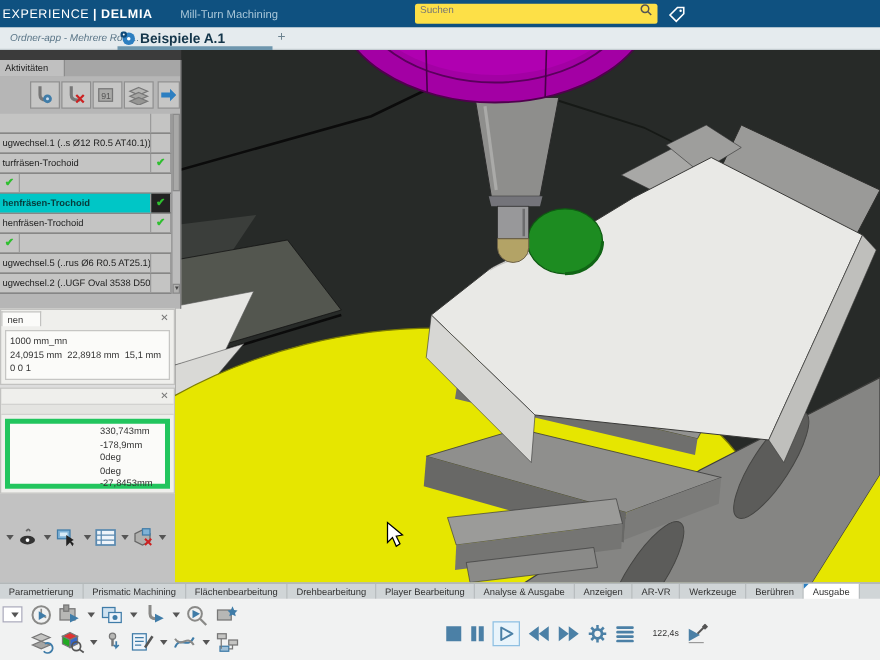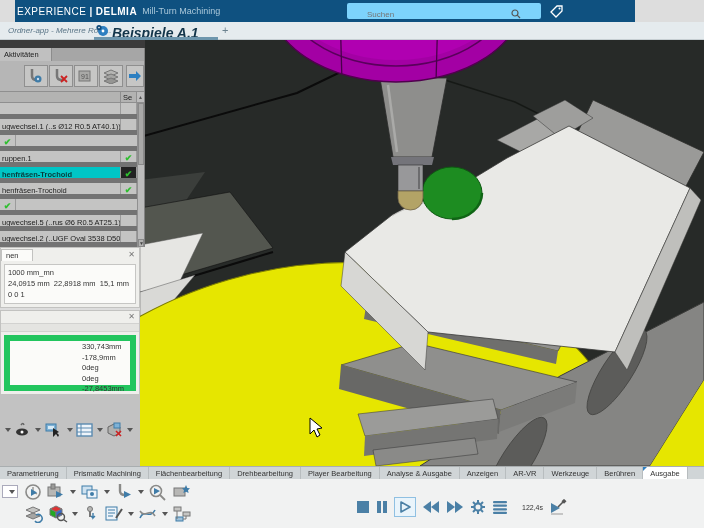--- a/index.html
+++ b/index.html
@@ -8,7 +8,7 @@
   .abs{position:absolute}
 
   
-  .topbar{left:15px;top:0;width:620px;height:22px;background:var(--c-topbar,#0f5180);display:flex;align-items:center;color:#fff}
+  .topbar{left:0;top:0;width:704px;height:22px;background:var(--c-topbar,#0f5180);display:flex;align-items:center;color:#fff}
   .brand{font-size:10px;letter-spacing:.5px;margin-left:2px}
   .brand b{font-weight:bold}
   .brand .sep{margin:0 3px;font-weight:bold}

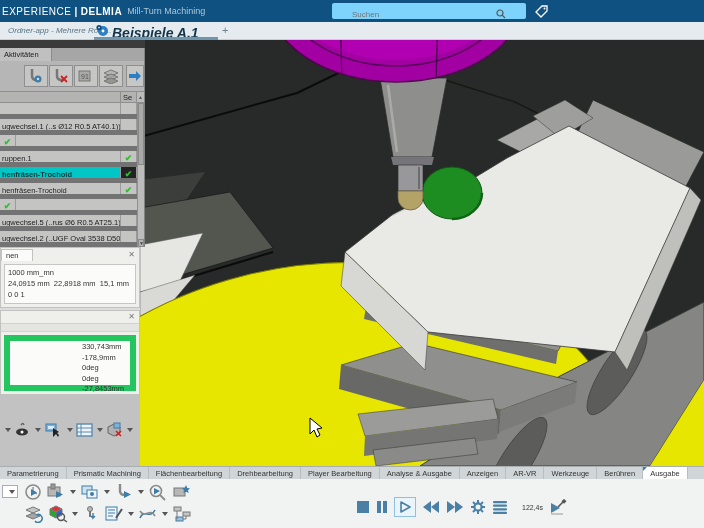--- a/index.html
+++ b/index.html
@@ -12,7 +12,7 @@
   .brand{font-size:10px;letter-spacing:.5px;margin-left:2px}
   .brand b{font-weight:bold}
   .brand .sep{margin:0 3px;font-weight:bold}
-  .appname{font-size:9px;color:#a9c7d9;margin-left:5px}
+  .appname{font-size:9px;color:#a9c7d9;margin-left:22px}
   .searchwrap{position:absolute;left:332px;top:3px;width:194px;height:16px;background:#7dd3fc;border-radius:2px;display:flex;align-items:flex-end;padding:0 20px}
   .searchwrap input{border:0;outline:0;flex:1;font-size:8px;font-family:"Liberation Sans",sans-serif;color:#333;min-width:0;background:transparent}
   .tagicon{position:absolute;left:534px;top:3px}

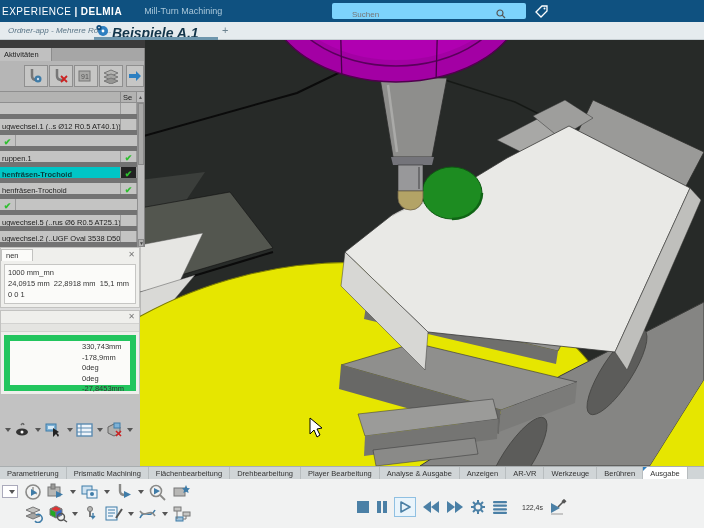--- a/index.html
+++ b/index.html
@@ -13,7 +13,7 @@
   .brand b{font-weight:bold}
   .brand .sep{margin:0 3px;font-weight:bold}
   .appname{font-size:9px;color:#a9c7d9;margin-left:22px}
-  .searchwrap{position:absolute;left:332px;top:3px;width:194px;height:16px;background:#7dd3fc;border-radius:2px;display:flex;align-items:flex-end;padding:0 20px}
+  .searchwrap{position:absolute;left:332px;top:3px;width:194px;height:16px;background:#fde047;border-radius:2px;display:flex;align-items:flex-start;padding:0 4px}
   .searchwrap input{border:0;outline:0;flex:1;font-size:8px;font-family:"Liberation Sans",sans-serif;color:#333;min-width:0;background:transparent}
   .tagicon{position:absolute;left:534px;top:3px}
 

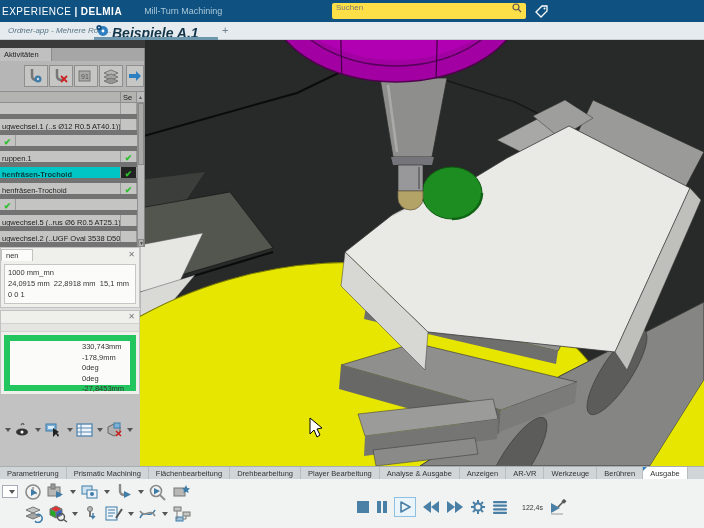--- a/index.html
+++ b/index.html
@@ -20,7 +20,7 @@
   
   .tabbar{left:0;top:22px;width:704px;height:18px;background:var(--c-tabbar,#e5ebee);border-bottom:1px solid #c6ced2}
   .ghost-tab{position:absolute;left:8px;top:4px;font-size:8px;font-style:italic;color:#5a7587;white-space:nowrap}
-  .active-tab-label{position:absolute;left:112px;top:3px;font-size:14px;font-weight:bold;font-style:italic;color:#13354a;white-space:nowrap}
+  .active-tab-label{position:absolute;left:112px;top:3px;font-size:11px;font-weight:bold;color:#13354a;white-space:nowrap}
   .tab-underline{position:absolute;left:94px;top:15px;width:124px;height:3px;background:var(--c-underline,#6e96ad)}
   .newtab{position:absolute;left:222px;top:2px;font-size:11px;color:#6b828f}
   .compass{position:absolute;left:96px;top:3px}

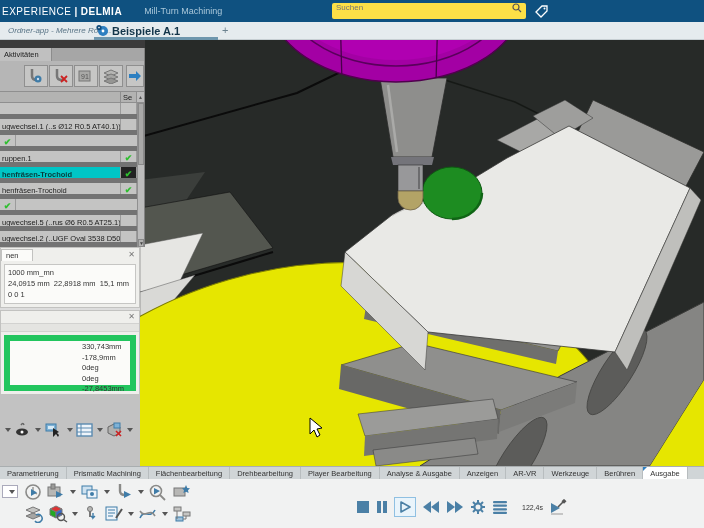--- a/index.html
+++ b/index.html
@@ -211,11 +211,6 @@
         </svg>
     </div>
   </div>
-  <div class="treeheader">
-    <div class="th-main"></div>
-    <div class="th-se">Se</div>
-    <div class="th-sc">▲</div>
-  </div>
   <div class="treerows">
     <div class="trow">
         <span class="tlabel"></span>

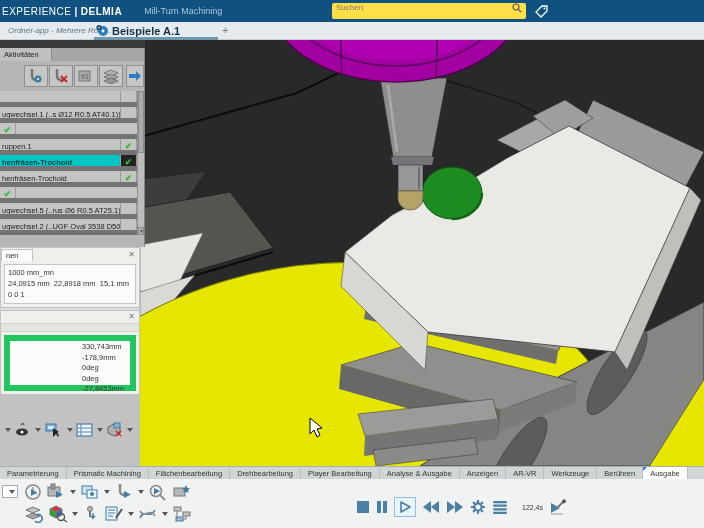--- a/index.html
+++ b/index.html
@@ -38,7 +38,7 @@
   .th-se{width:16px;border-right:1px solid #8f8f8f;padding:1px 0 0 2px}
   .th-sc{width:7px;background:#bcbcbc;text-align:center;font-size:5px;color:#555;line-height:10px}
   .treerows{position:relative;height:144px;background:#c4c4c3}
-  .trow{display:flex;height:16px;border-bottom:5px solid #737373}
+  .trow{display:flex;height:16px;border-bottom:1px solid #737373}
   .tlabel{flex:1;font-size:7.5px;color:#1c1c1c;white-space:nowrap;overflow:hidden;padding:3px 0 0 2px;border-right:1px solid #9b9b9b}
   .tstatus{width:16px;border-right:1px solid #9b9b9b;text-align:center;font-size:9px;line-height:15px;color:var(--c-green,#2fbf2f);font-weight:bold}
   .trow.sel .tlabel{background:var(--c-selected,#00c6c6);color:#063c3c;font-weight:bold}

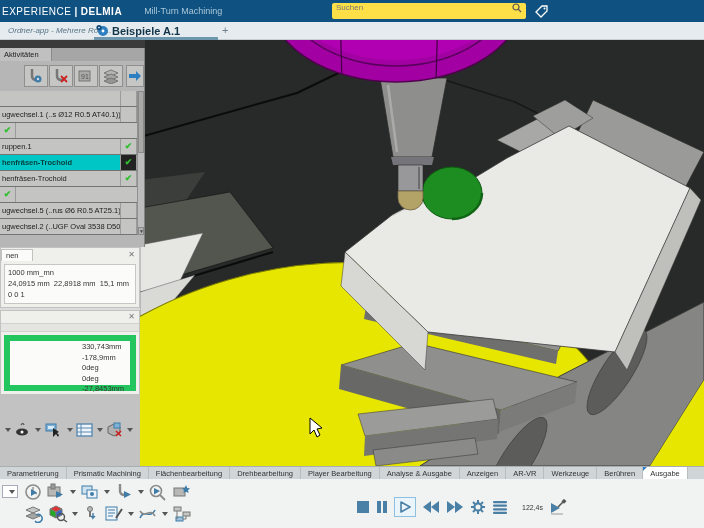--- a/index.html
+++ b/index.html
@@ -223,6 +223,7 @@
         <span style="width:7px"></span>
       </div>
     <div class="trow">
+        <span class="tlabel">turfräsen-Trochoid</span>
         <span class="tstatus">✔</span>
         <span style="width:7px"></span>
       </div>

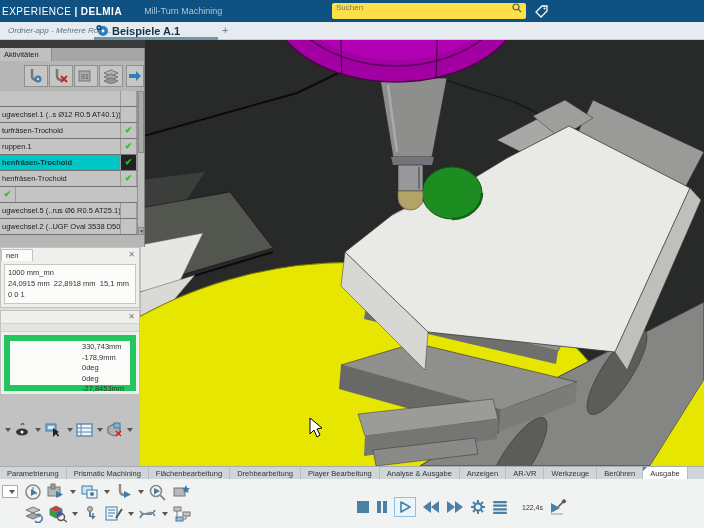--- a/index.html
+++ b/index.html
@@ -228,7 +228,6 @@
         <span style="width:7px"></span>
       </div>
     <div class="trow">
-        <span class="tlabel">ruppen.1</span>
         <span class="tstatus">✔</span>
         <span style="width:7px"></span>
       </div>

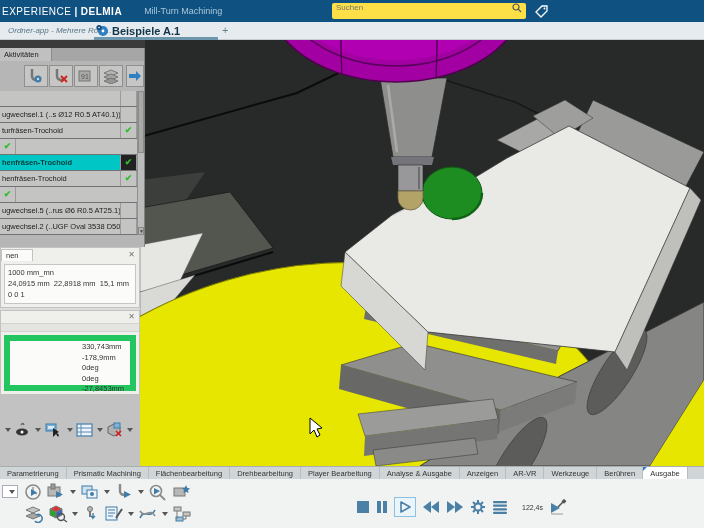--- a/index.html
+++ b/index.html
@@ -57,7 +57,7 @@
   .pospanel{left:0;top:310px;width:140px;height:85px;background:#efefec;border:1px solid #c2c2c0}
   .poshead{height:12px;display:flex;align-items:center}
   .possub{height:9px;background:#e4e4e1;border-top:1px solid #d2d2d0;border-bottom:1px solid #d2d2d0}
-  .posbox{margin:3px;height:56px;background:#fbfbf9;border:6px solid #22c55e;padding:1px 0 0 72px}
+  .posbox{margin:3px;height:56px;background:#fbfbf9;border:4px solid #22c55e;padding:1px 0 0 72px}
   .posline{font-size:7.5px;color:#333;line-height:10.5px;white-space:pre}
 
   .leftgap{left:0;top:395px;width:140px;height:71px;background:#c2c2c2}

